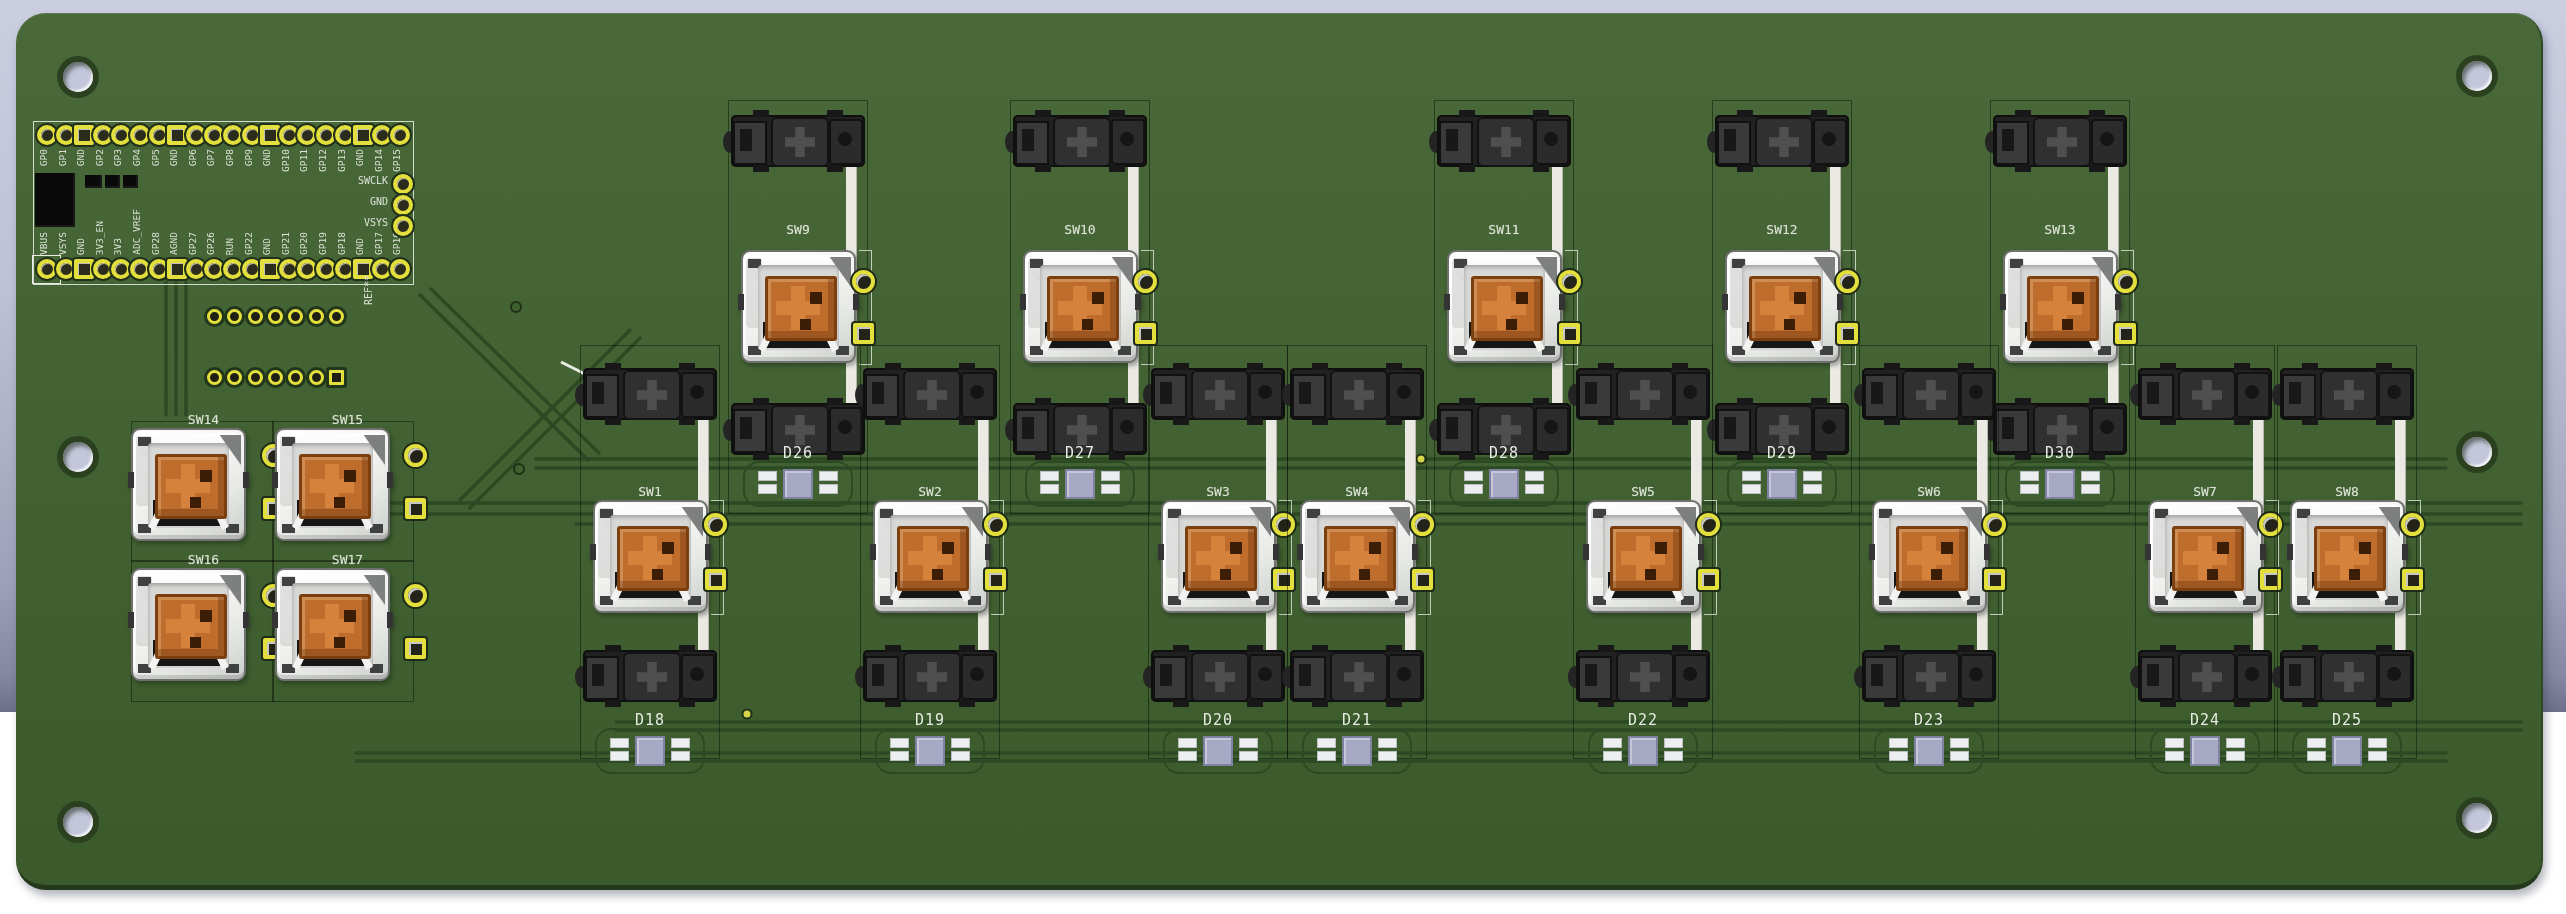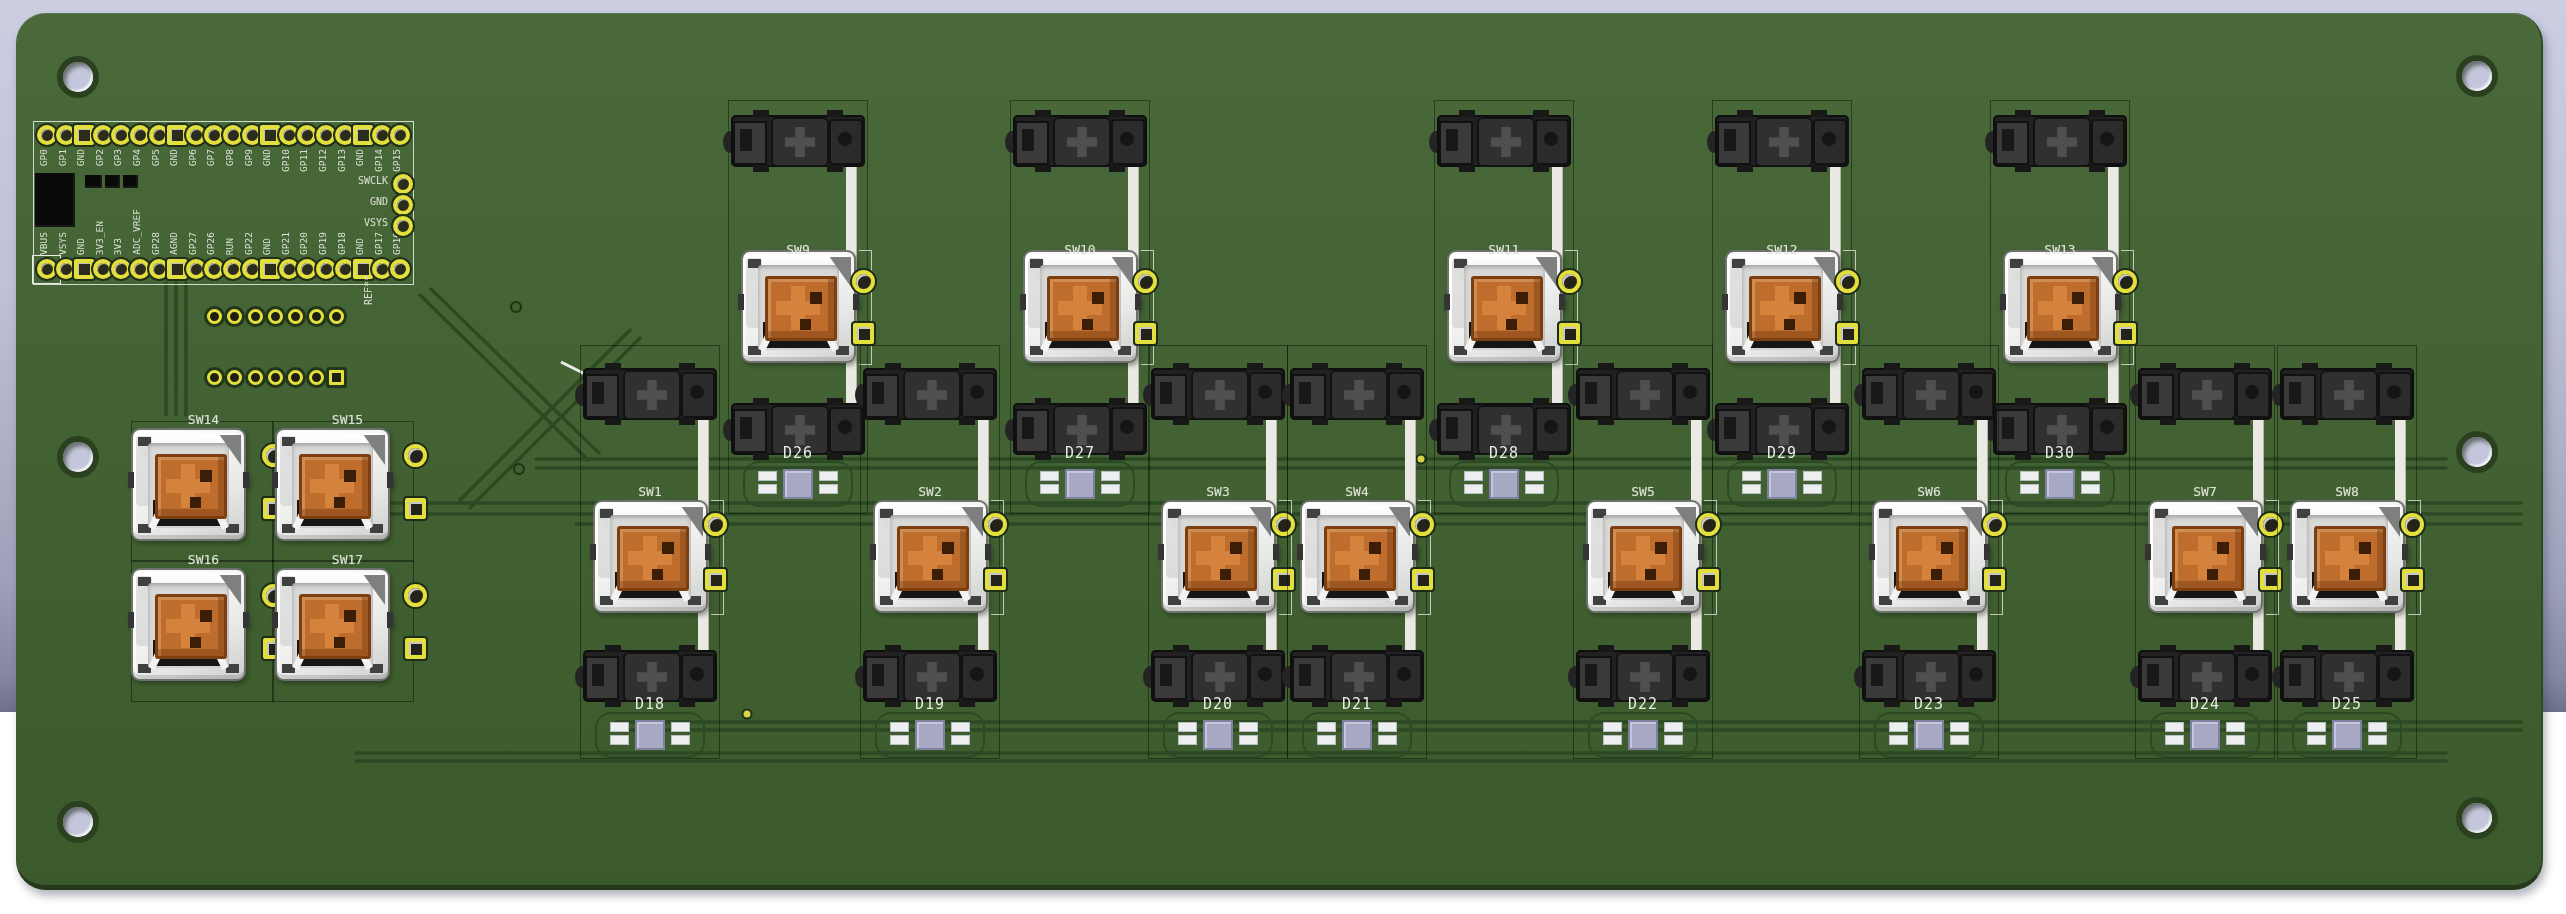--- a/index.html
+++ b/index.html
@@ -122,7 +122,7 @@
   .row-mid .tube{left:62px;top:48px;width:56px;height:269px;}
   .row-top .sw{left:13px;top:150px;}     .row-mid .sw{left:13px;top:155px;}
   .row-top .fab{top:150px;}              .row-mid .fab{top:155px;}
-  .row-top .klabel{top:142px;}           .row-mid .klabel{top:139px;}
+  .row-top .klabel{top:122px;}           .row-mid .klabel{top:139px;}
   .row-top .pad.rnd{left:124px;top:170px;}  .row-mid .pad.rnd{left:124px;top:168px;}
   .row-top .pad.sq{left:125px;top:223px;}   .row-mid .pad.sq{left:125px;top:224px;}
   .row-top .sk.bottom{left:3px;top:300px;}  .row-mid .sk.bottom{left:3px;top:302px;}

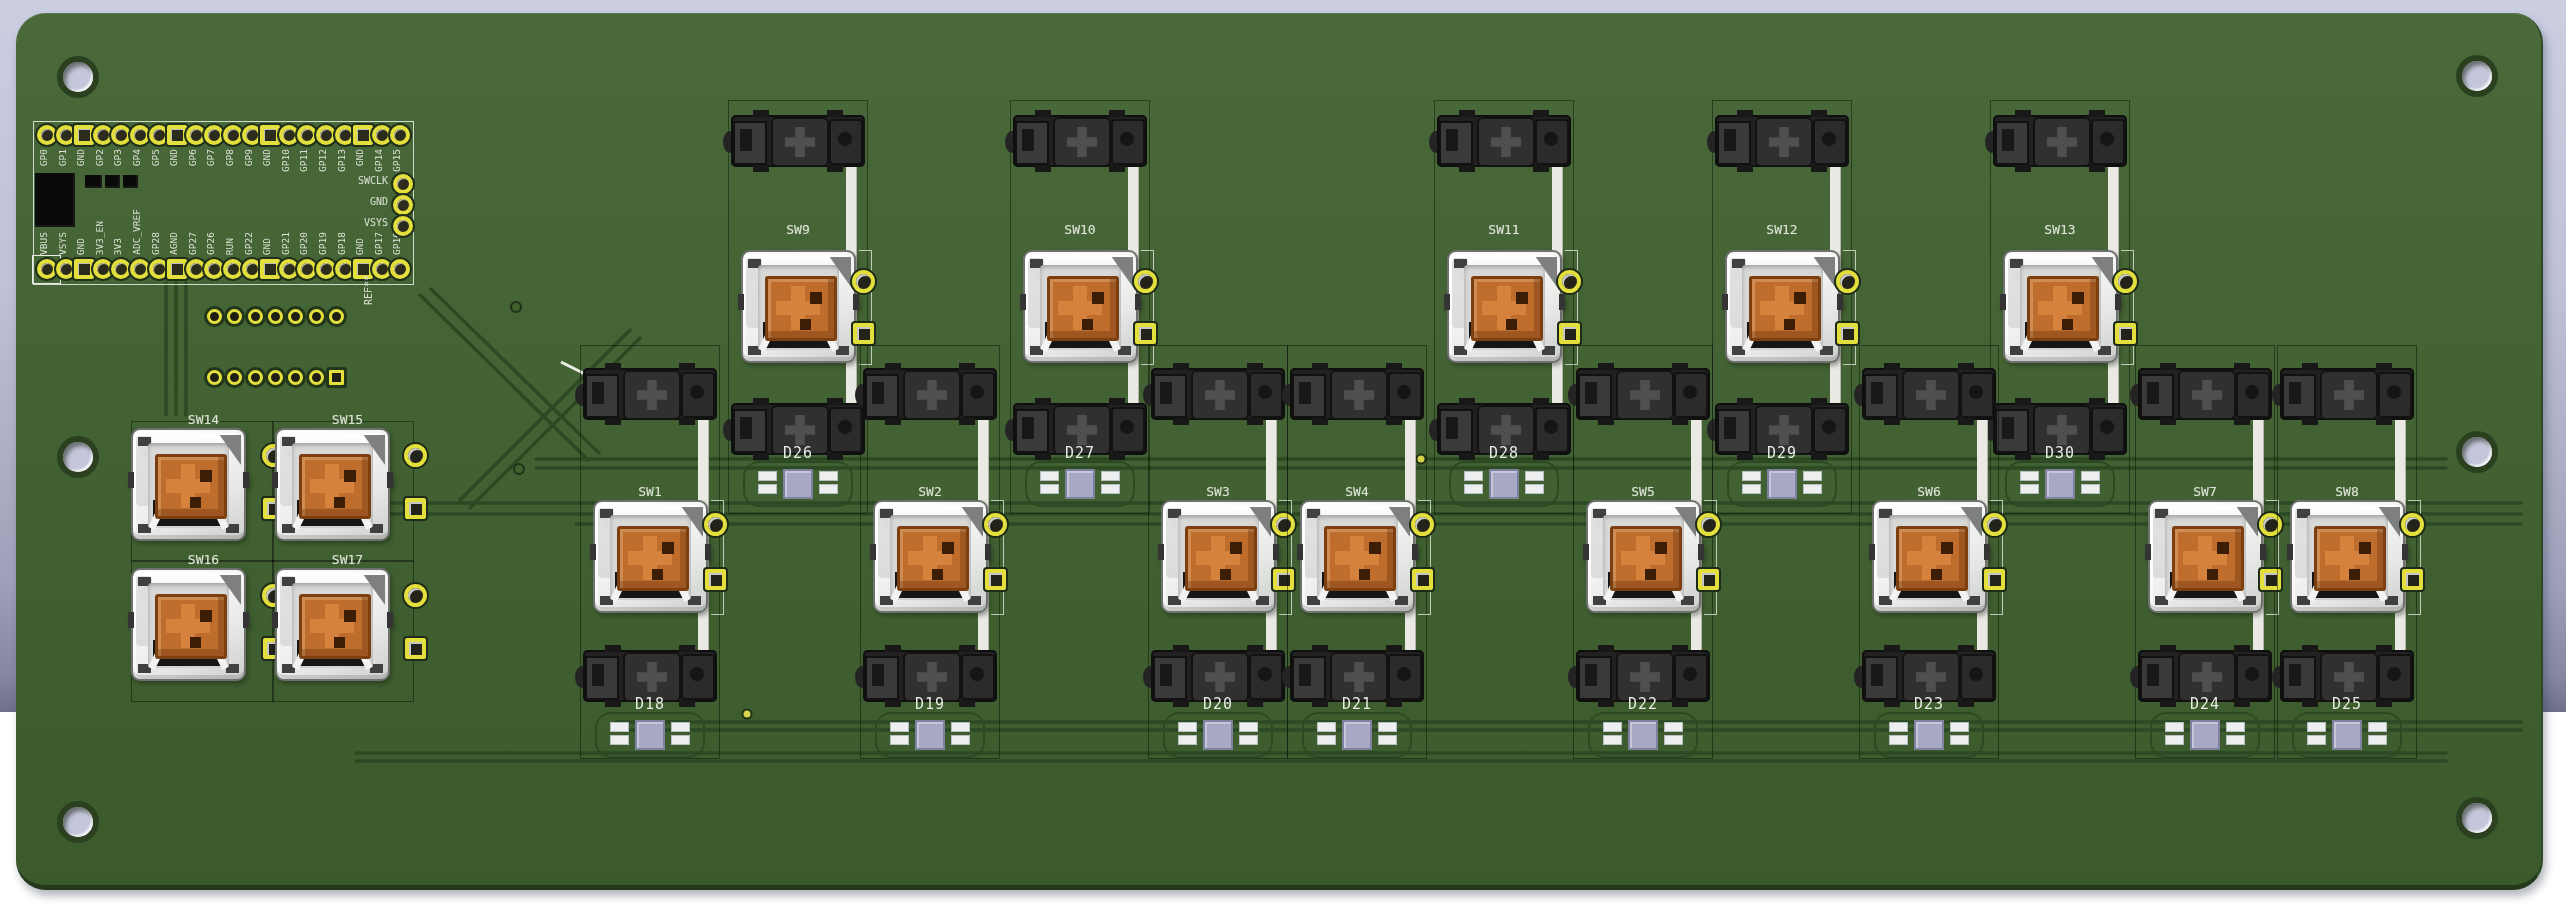--- a/index.html
+++ b/index.html
@@ -126,7 +126,7 @@
   .row-top .pad.rnd{left:124px;top:170px;}  .row-mid .pad.rnd{left:124px;top:168px;}
   .row-top .pad.sq{left:125px;top:223px;}   .row-mid .pad.sq{left:125px;top:224px;}
   .row-top .sk.bottom{left:3px;top:300px;}  .row-mid .sk.bottom{left:3px;top:302px;}
-  .row-top .di{top:354px;} .row-mid .di{top:360px;}
+  .row-top .di{top:354px;} .row-mid .di{top:376px;}
 
   
   .cbox{border:1px solid rgba(10,18,8,.5);}

